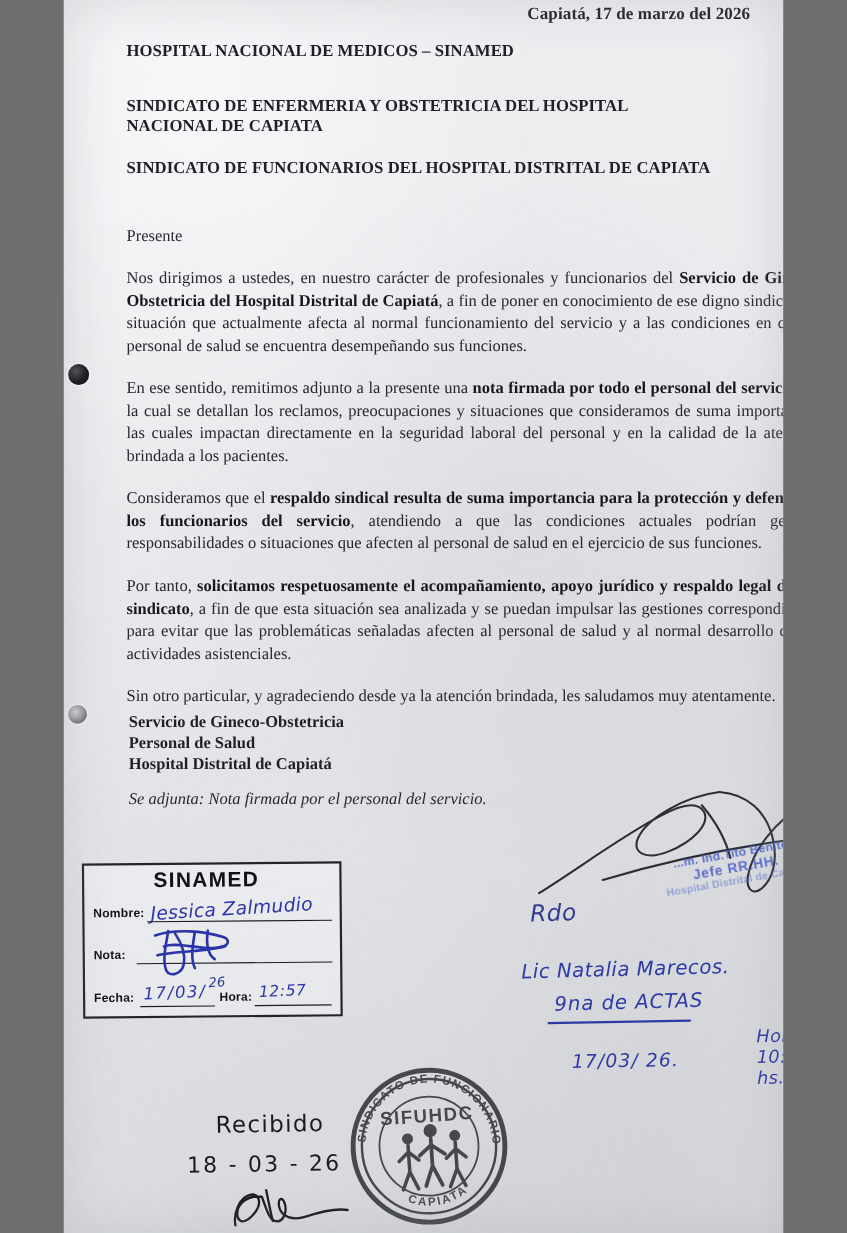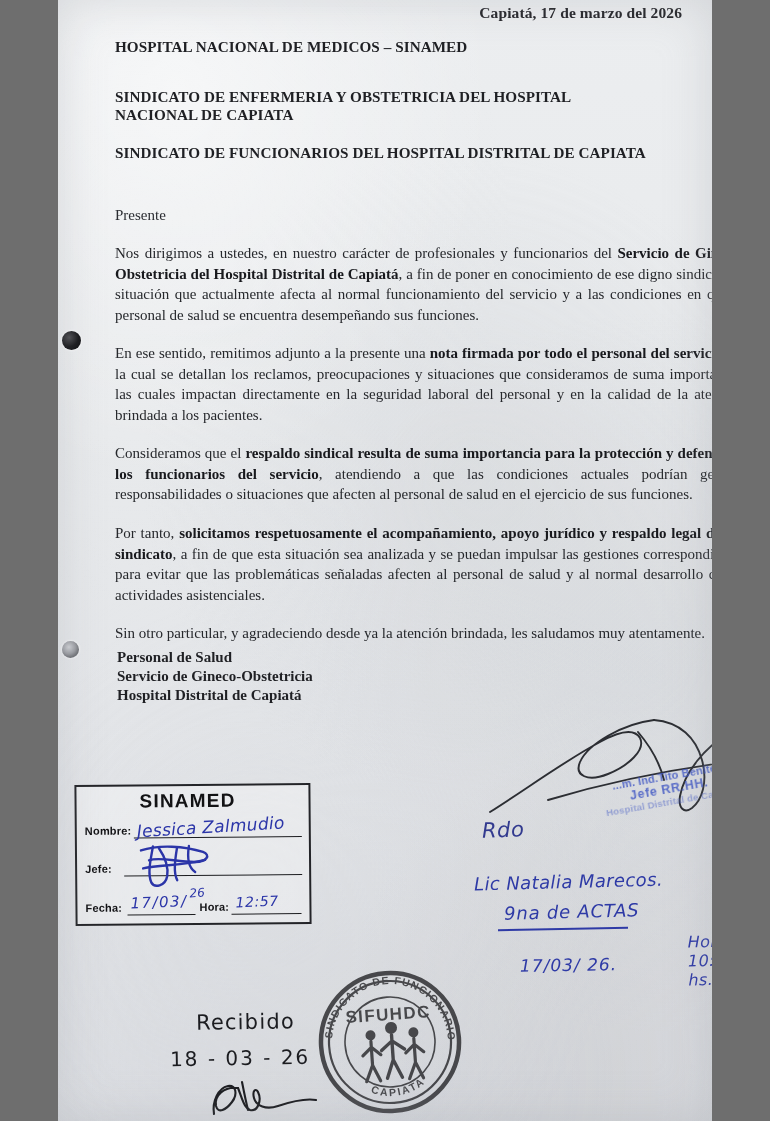--- a/index.html
+++ b/index.html
@@ -309,8 +309,8 @@
   </div>
 
   <div class="signoff">
+    <div>Servicio de Gineco-Obstetricia</div>
     <div>Personal de Salud</div>
-    <div>Servicio de Gineco-Obstetricia</div>
     <div>Hospital Distrital de Capiatá</div>
   </div>
 

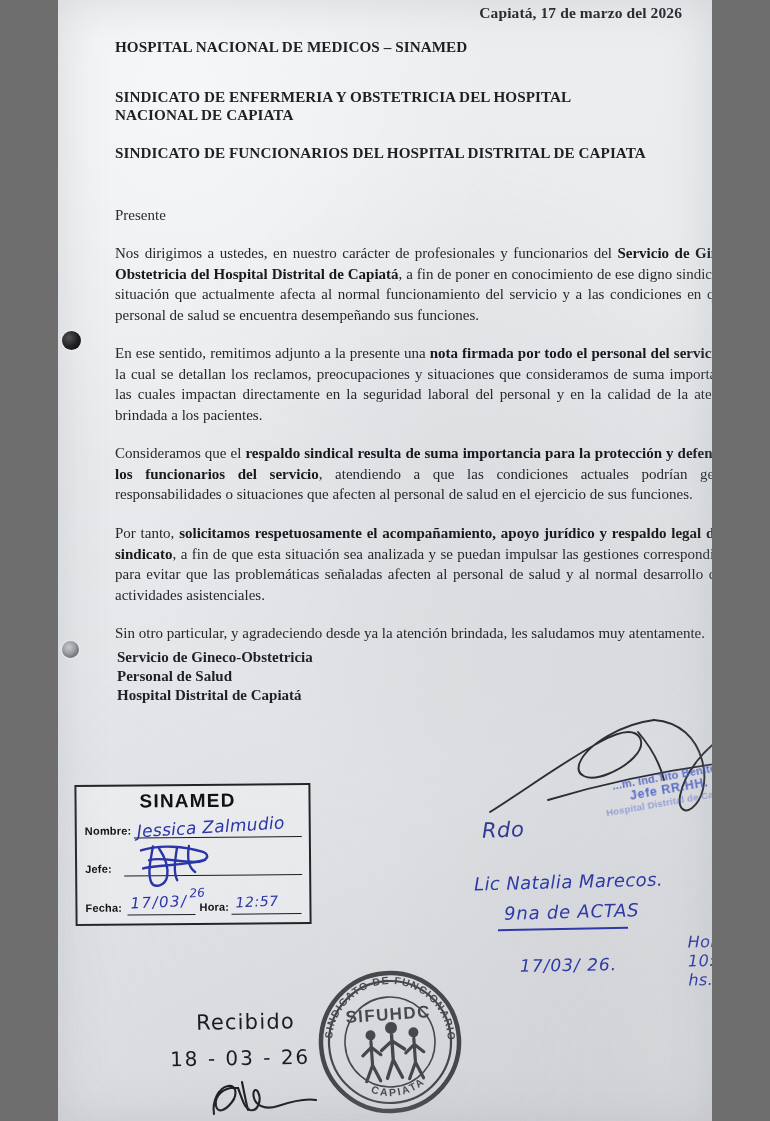--- a/index.html
+++ b/index.html
@@ -314,6 +314,7 @@
     <div>Hospital Distrital de Capiatá</div>
   </div>
 
+  <div class="attach">Se adjunta: Nota firmada por el personal del servicio.</div>
 
   <div class="punch p1"></div>
   <div class="punch p2"></div>

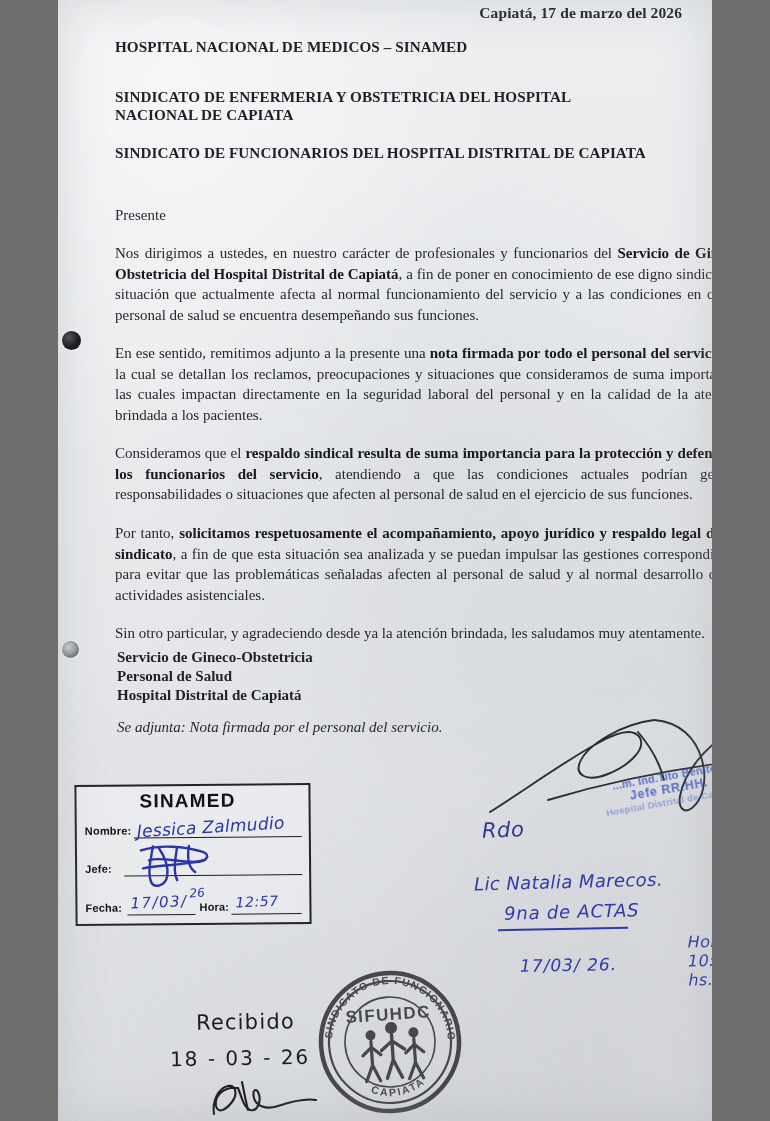--- a/index.html
+++ b/index.html
@@ -326,7 +326,7 @@
     <div class="rule r-nombre"></div>
     <div class="hw hw-name">Jessica Zalmudio</div>
 
-    <div class="field f-firma">Jefe:</div>
+    <div class="field f-firma">Nota:</div>
     <div class="rule r-firma"></div>
     <svg class="hw-firma-scribble" viewBox="0 0 92 46">
       <g fill="none" stroke="#2b35a8" stroke-width="2.4" stroke-linecap="round">

